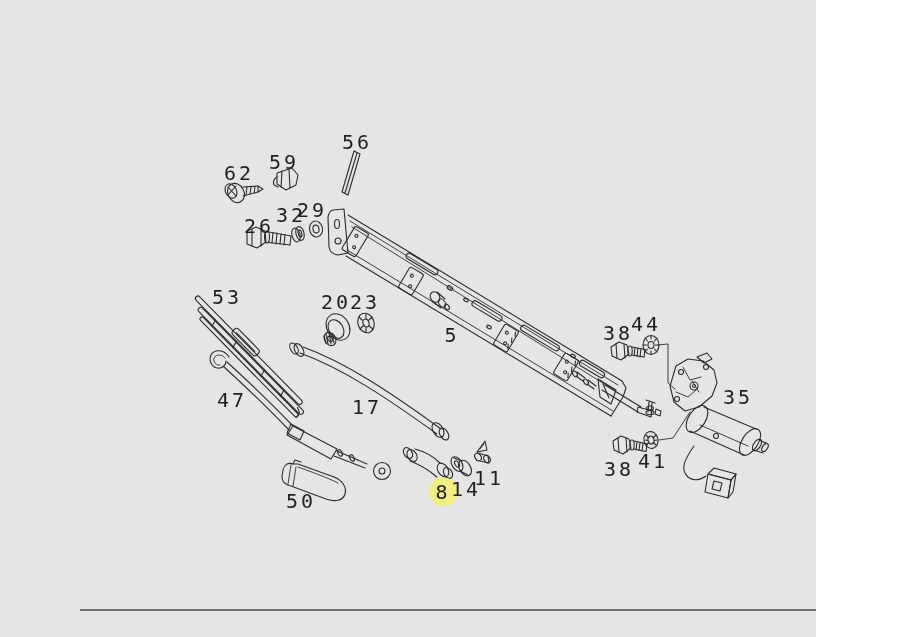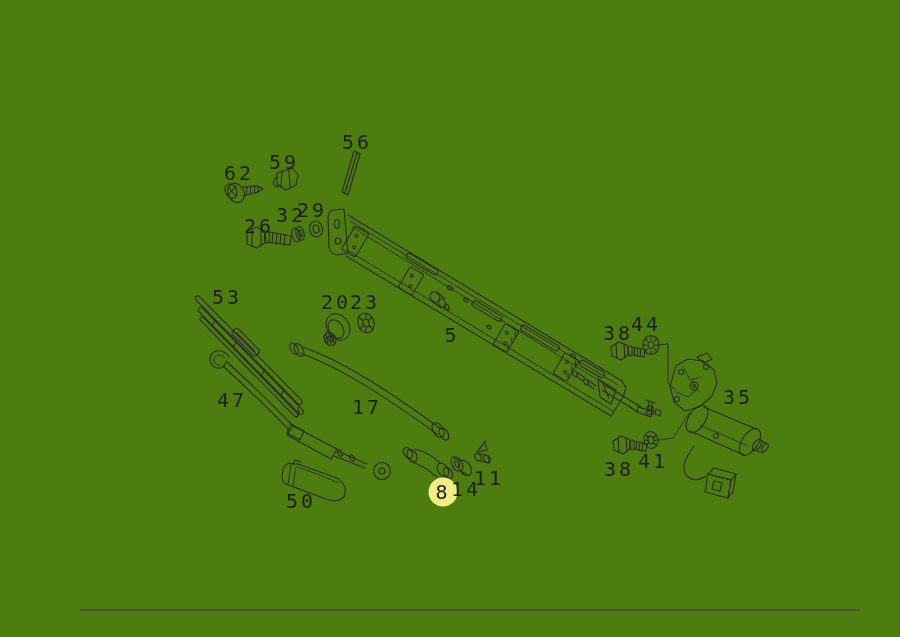--- a/index.html
+++ b/index.html
@@ -3,7 +3,7 @@
 <meta charset="utf-8">
 <style>
   html,body{margin:0;padding:0;background:#ffffff;}
-  .stage{position:relative;width:900px;height:637px;background:#4d7c0f;overflow:hidden;
+  .stage{position:relative;width:816px;height:637px;background:#e5e5e5;overflow:hidden;
          font-family:"DejaVu Sans Mono","Liberation Mono",monospace;}
   svg{display:block;}
   .art{stroke:#2b2b2b;fill:none;stroke-width:1.1;stroke-linecap:round;stroke-linejoin:round;}

